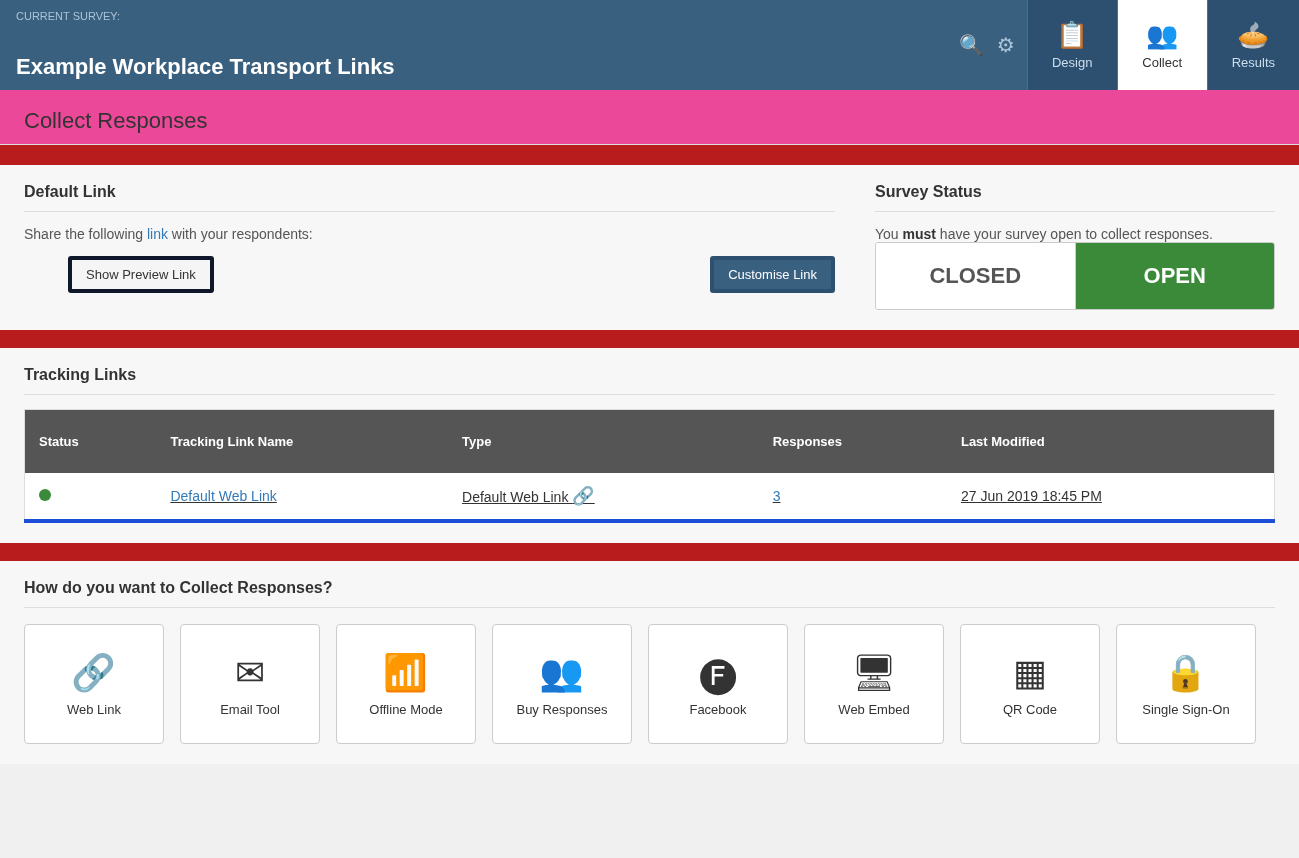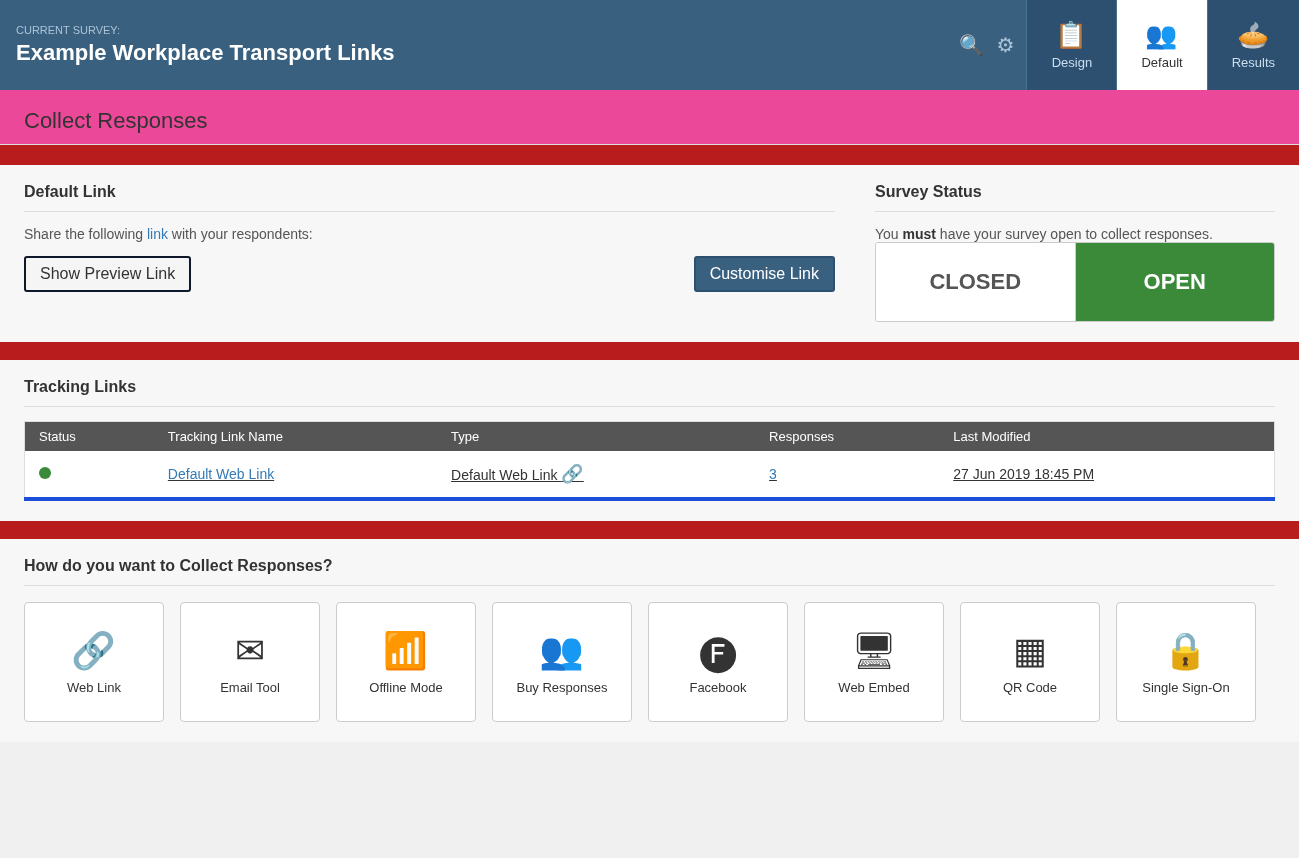--- a/index.html
+++ b/index.html
@@ -18,7 +18,7 @@
       padding: 10px 16px;
       display: flex;
       flex-direction: column;
-      justify-content: center;
+      justify-content: space-between;
     }
     .header-current-survey {
       font-size: 11px;

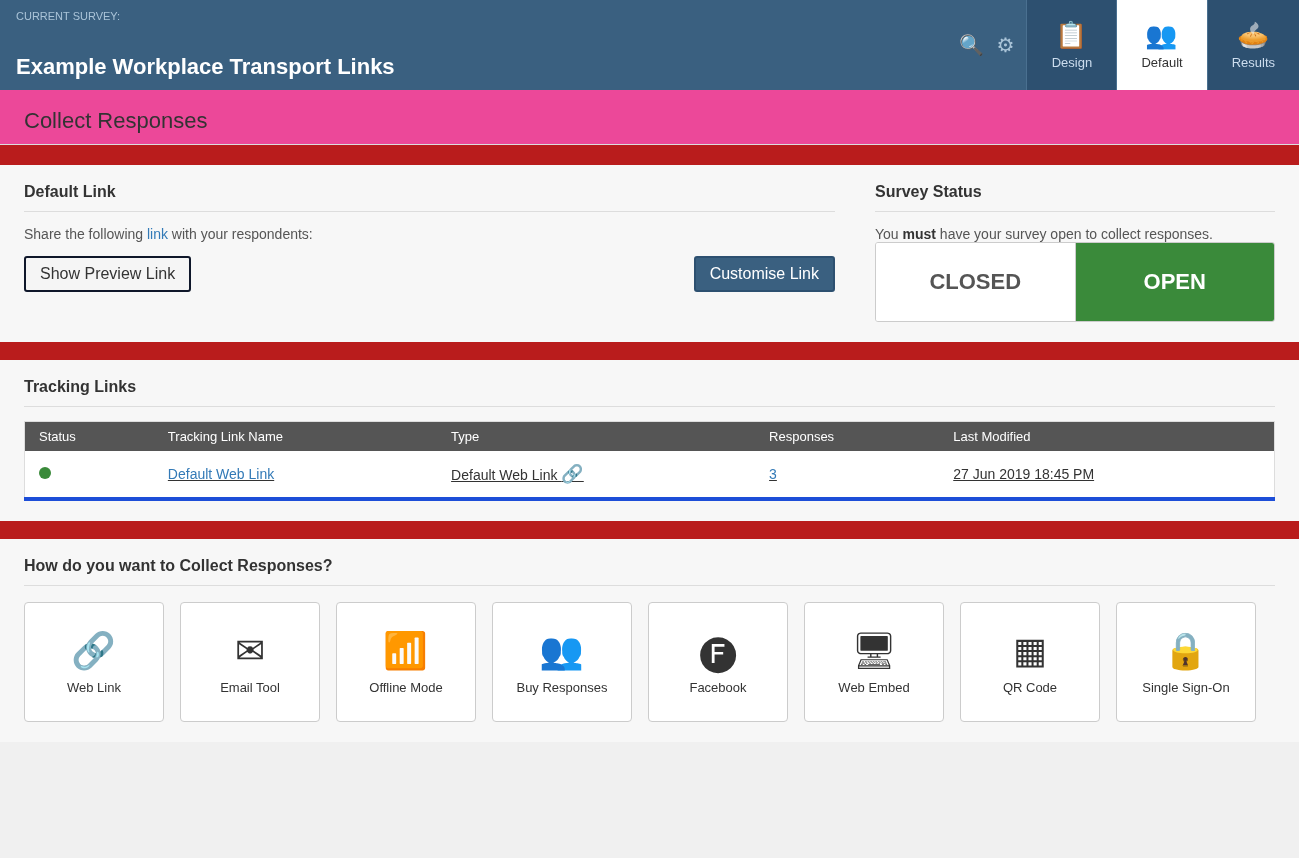--- a/index.html
+++ b/index.html
@@ -282,7 +282,7 @@
     </a>
     <a class="nav-tab active" href="#">
       <span class="nav-tab-icon">👥</span>
-      <span>Default</span>
+      <span>Collect</span>
     </a>
     <a class="nav-tab" href="#">
       <span class="nav-tab-icon">🥧</span>

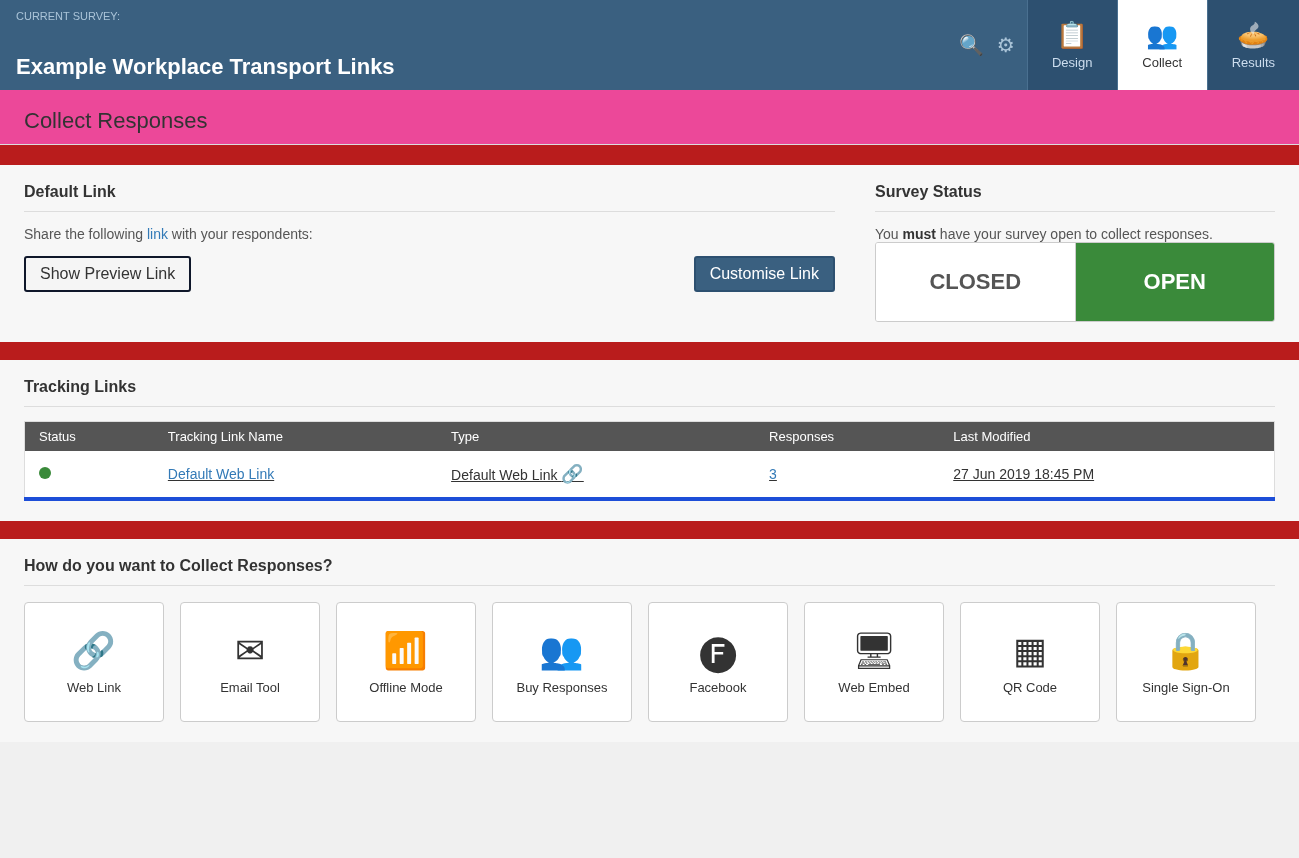--- a/index.html
+++ b/index.html
@@ -132,12 +132,13 @@
     }
     .btn {
       padding: 7px 14px;
-      font-size: 16px;
+      font-size: 13px;
       cursor: pointer;
       border-radius: 3px;
-      border: 2px solid #0f172a;
+      border: 4px solid #0f172a;
       background: #f5f5f5;
       color: #333;
+      margin-left: 44px;
     }
     .btn-primary {
       background: #3a6080;

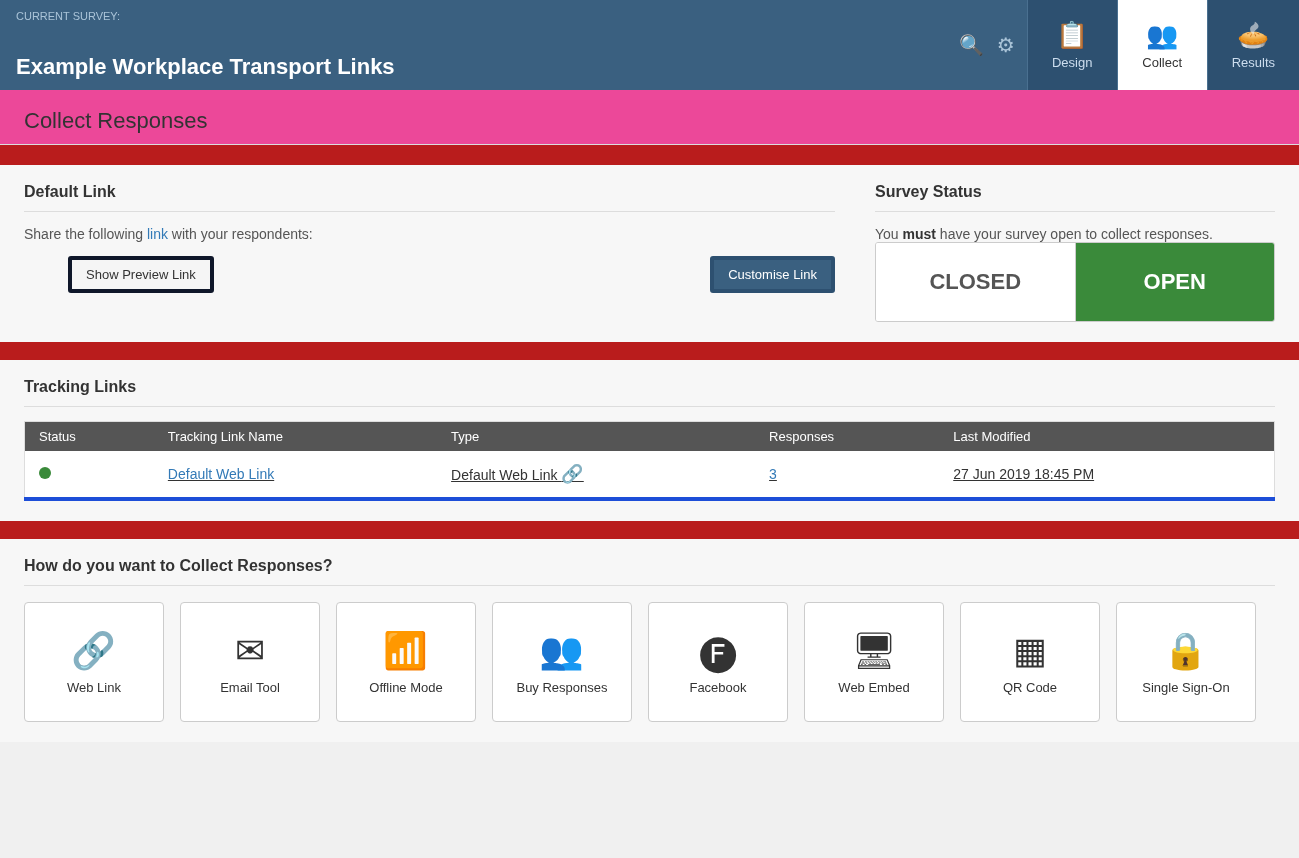--- a/index.html
+++ b/index.html
@@ -154,7 +154,7 @@
       border: 1px solid #ccc;
       border-radius: 3px;
       overflow: hidden;
-      height: 80px;
+      height: 68px;
     }
     .status-closed {
       flex: 1;

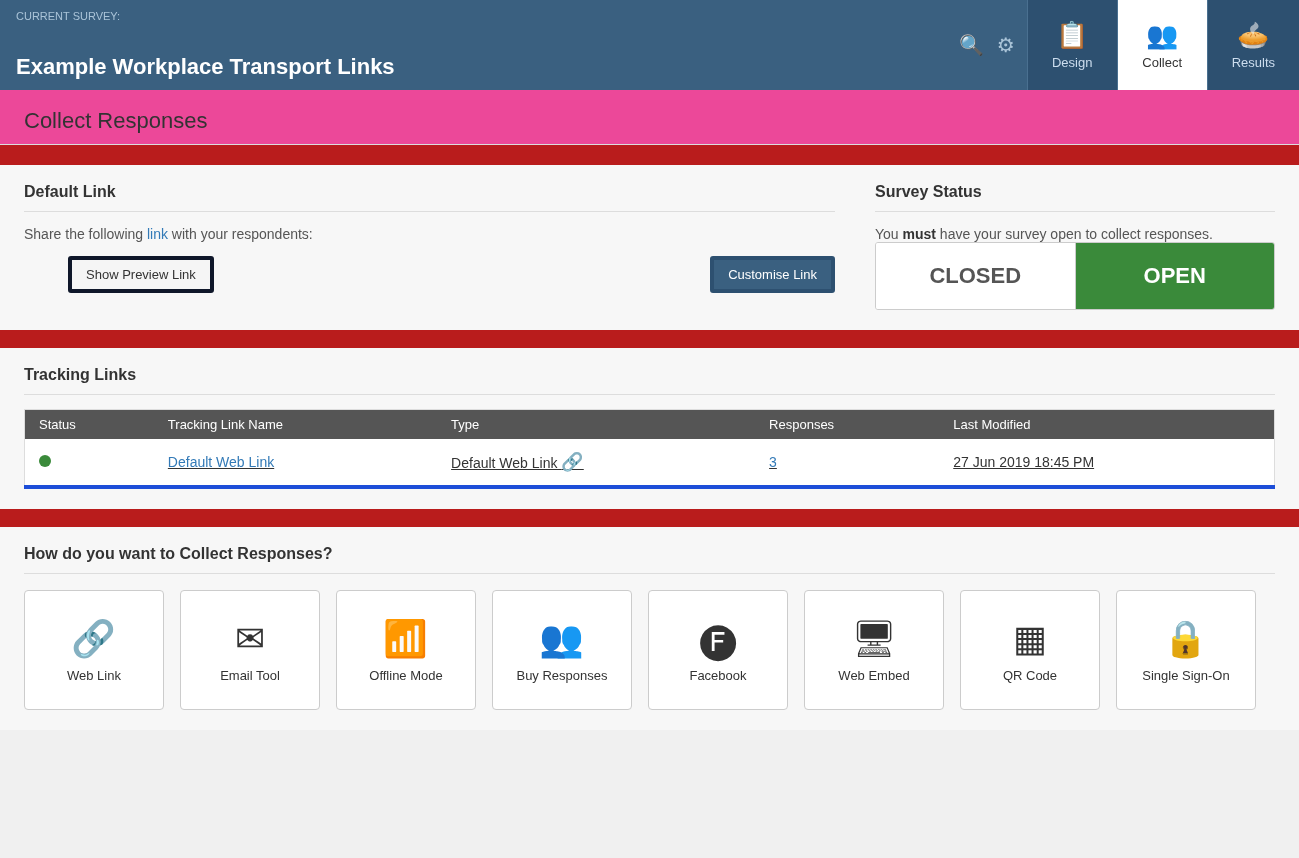--- a/index.html
+++ b/index.html
@@ -197,10 +197,10 @@
       color: white;
     }
     .tracking-table thead th {
-      padding: 7px 14px;
+      padding: 24px 14px;
       text-align: left;
       font-size: 13px;
-      font-weight: normal;
+      font-weight: bold;
     }
     .tracking-table tbody tr {
       border-bottom: 4px solid #1d4ed8;

